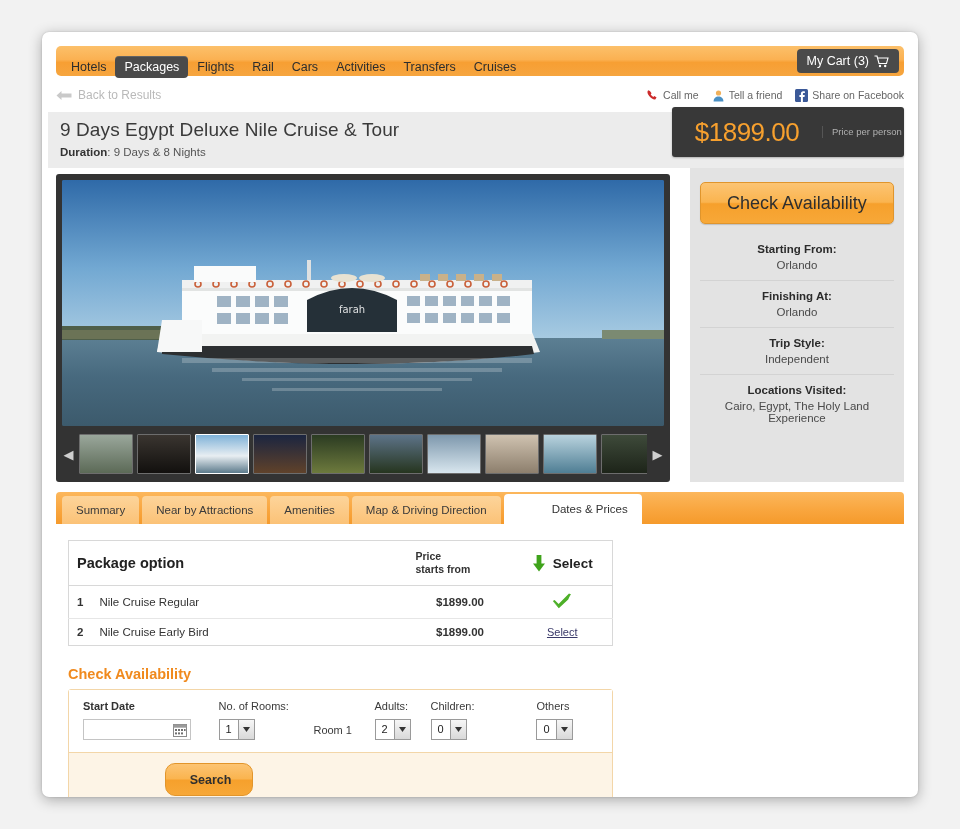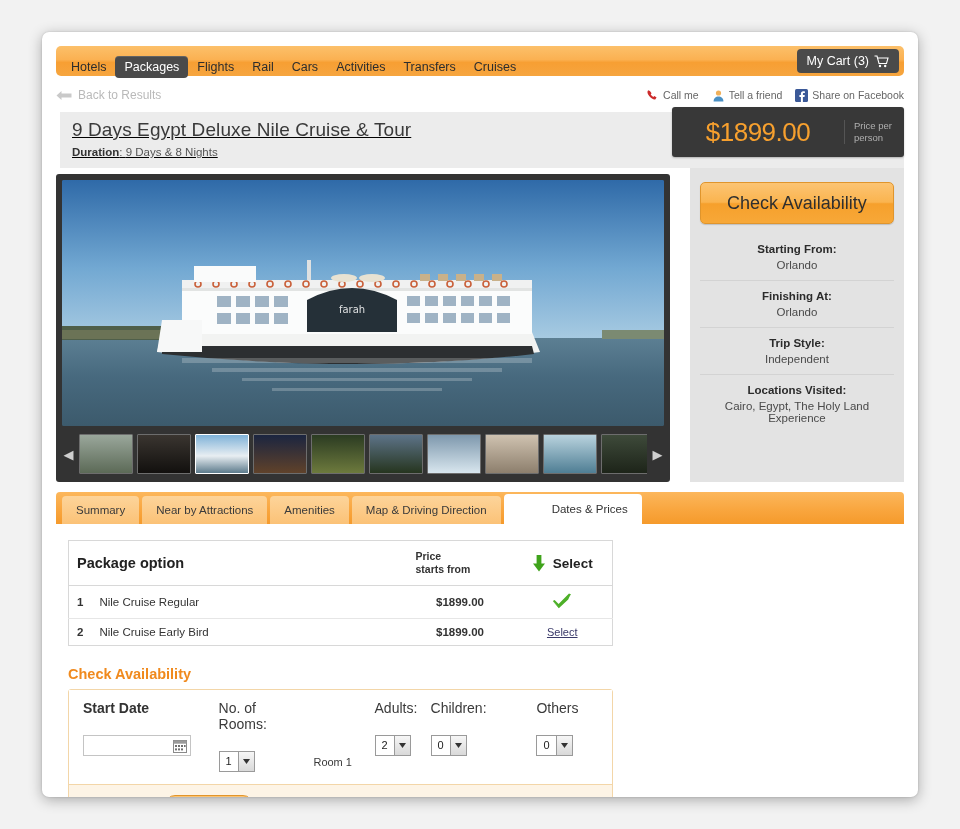--- a/index.html
+++ b/index.html
@@ -83,12 +83,11 @@
 
   
   .titleband {
-    margin: 4px 14px 0 18px;
+    margin: 4px 14px 0 6px;
     background: #ececec;
     height: 56px;
     position: relative;
     padding: 7px 12px 0 12px;
-    text-decoration: underline;
   }
   .ptitle {
     font-size: 19px; color: #3a3a3a; font-weight: normal;

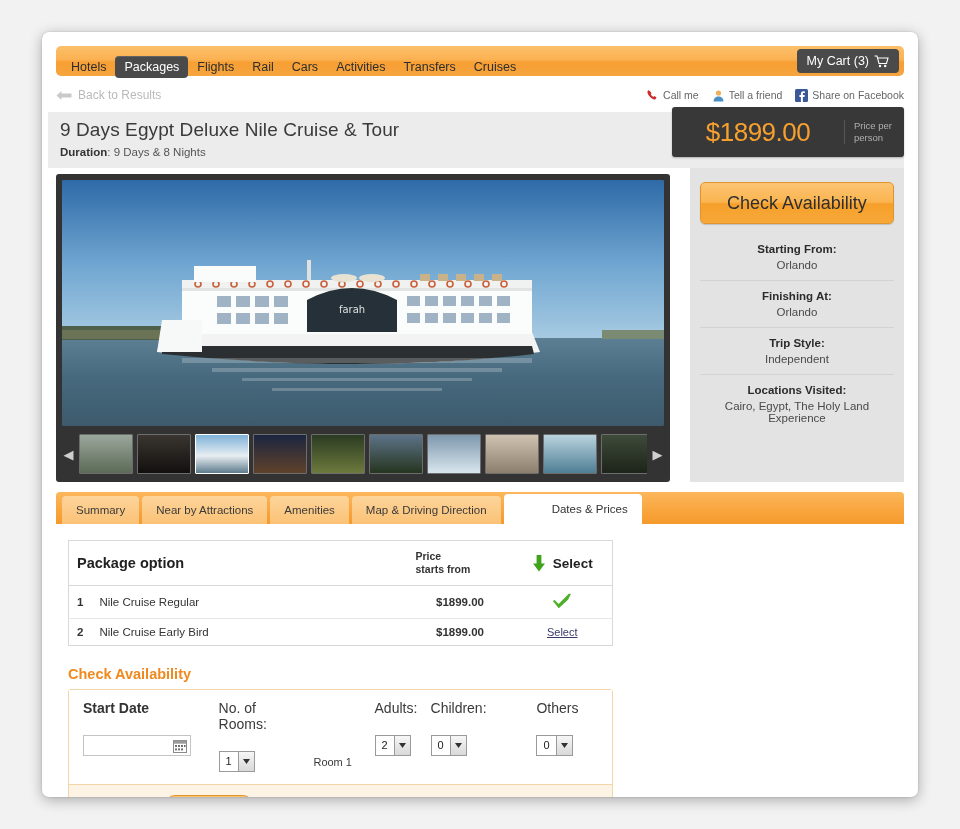--- a/index.html
+++ b/index.html
@@ -110,7 +110,7 @@
     color: #f7a02e; font-size: 26px; letter-spacing: -0.5px;
   }
   .pricelbl {
-    width: 60px;
+    width: 82px;
     border-left: 1px solid #555;
     color: #b0b0b0; font-size: 9.5px; line-height: 12px;
     padding-left: 9px;

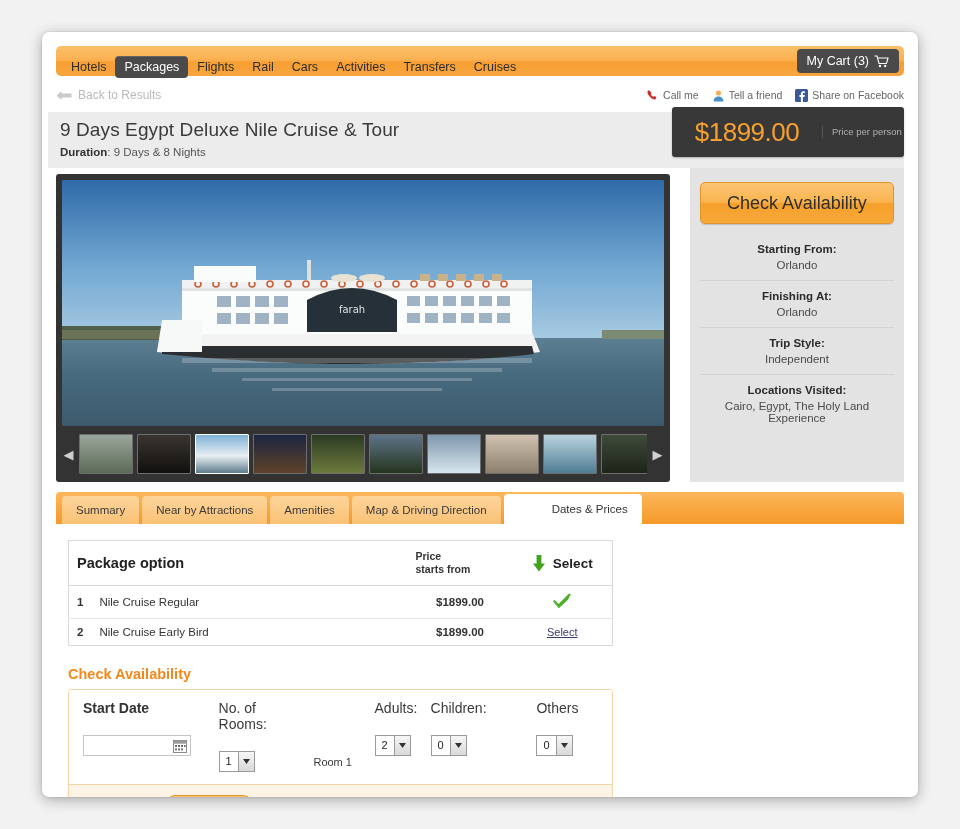--- a/index.html
+++ b/index.html
@@ -243,7 +243,7 @@
     background: #ffffff;
   }
   .fg { margin-right: 6px; }
-  .fg-lbl { font-size: 14px; color: #333; font-weight: bold; margin-bottom: 19px; }
+  .fg-lbl { font-size: 11px; color: #333; font-weight: bold; margin-bottom: 7px; }
   .fg-lbl.norm { font-weight: normal; color: #3a3a3a; }
   .dateinput {
     width: 108px; height: 21px;

